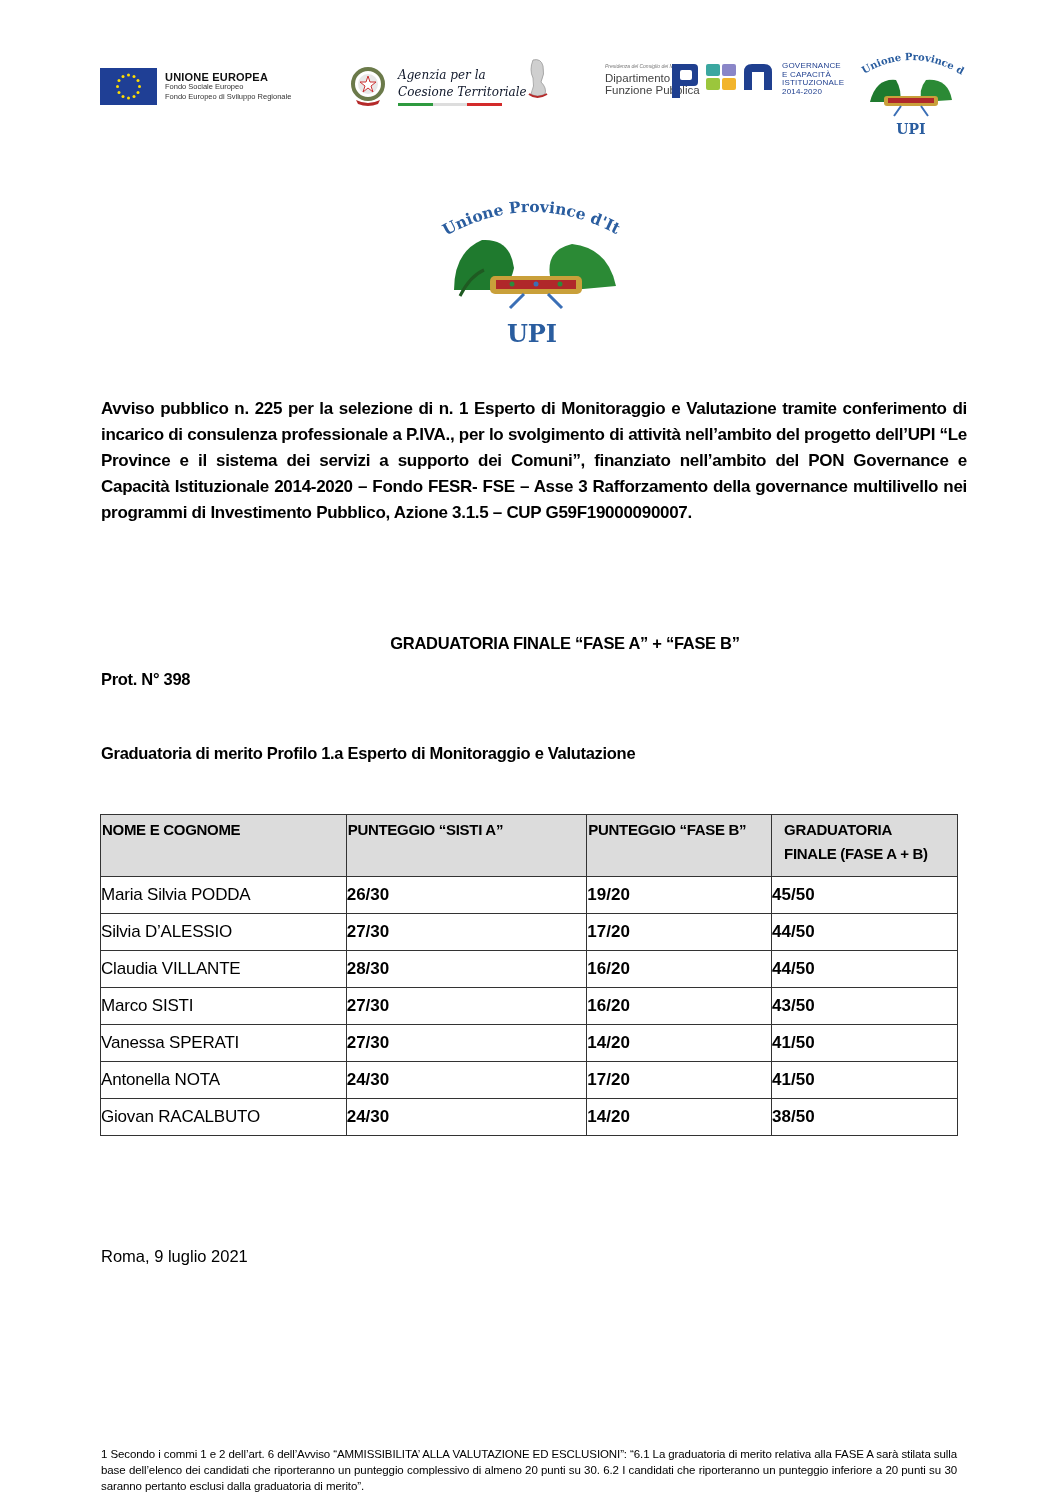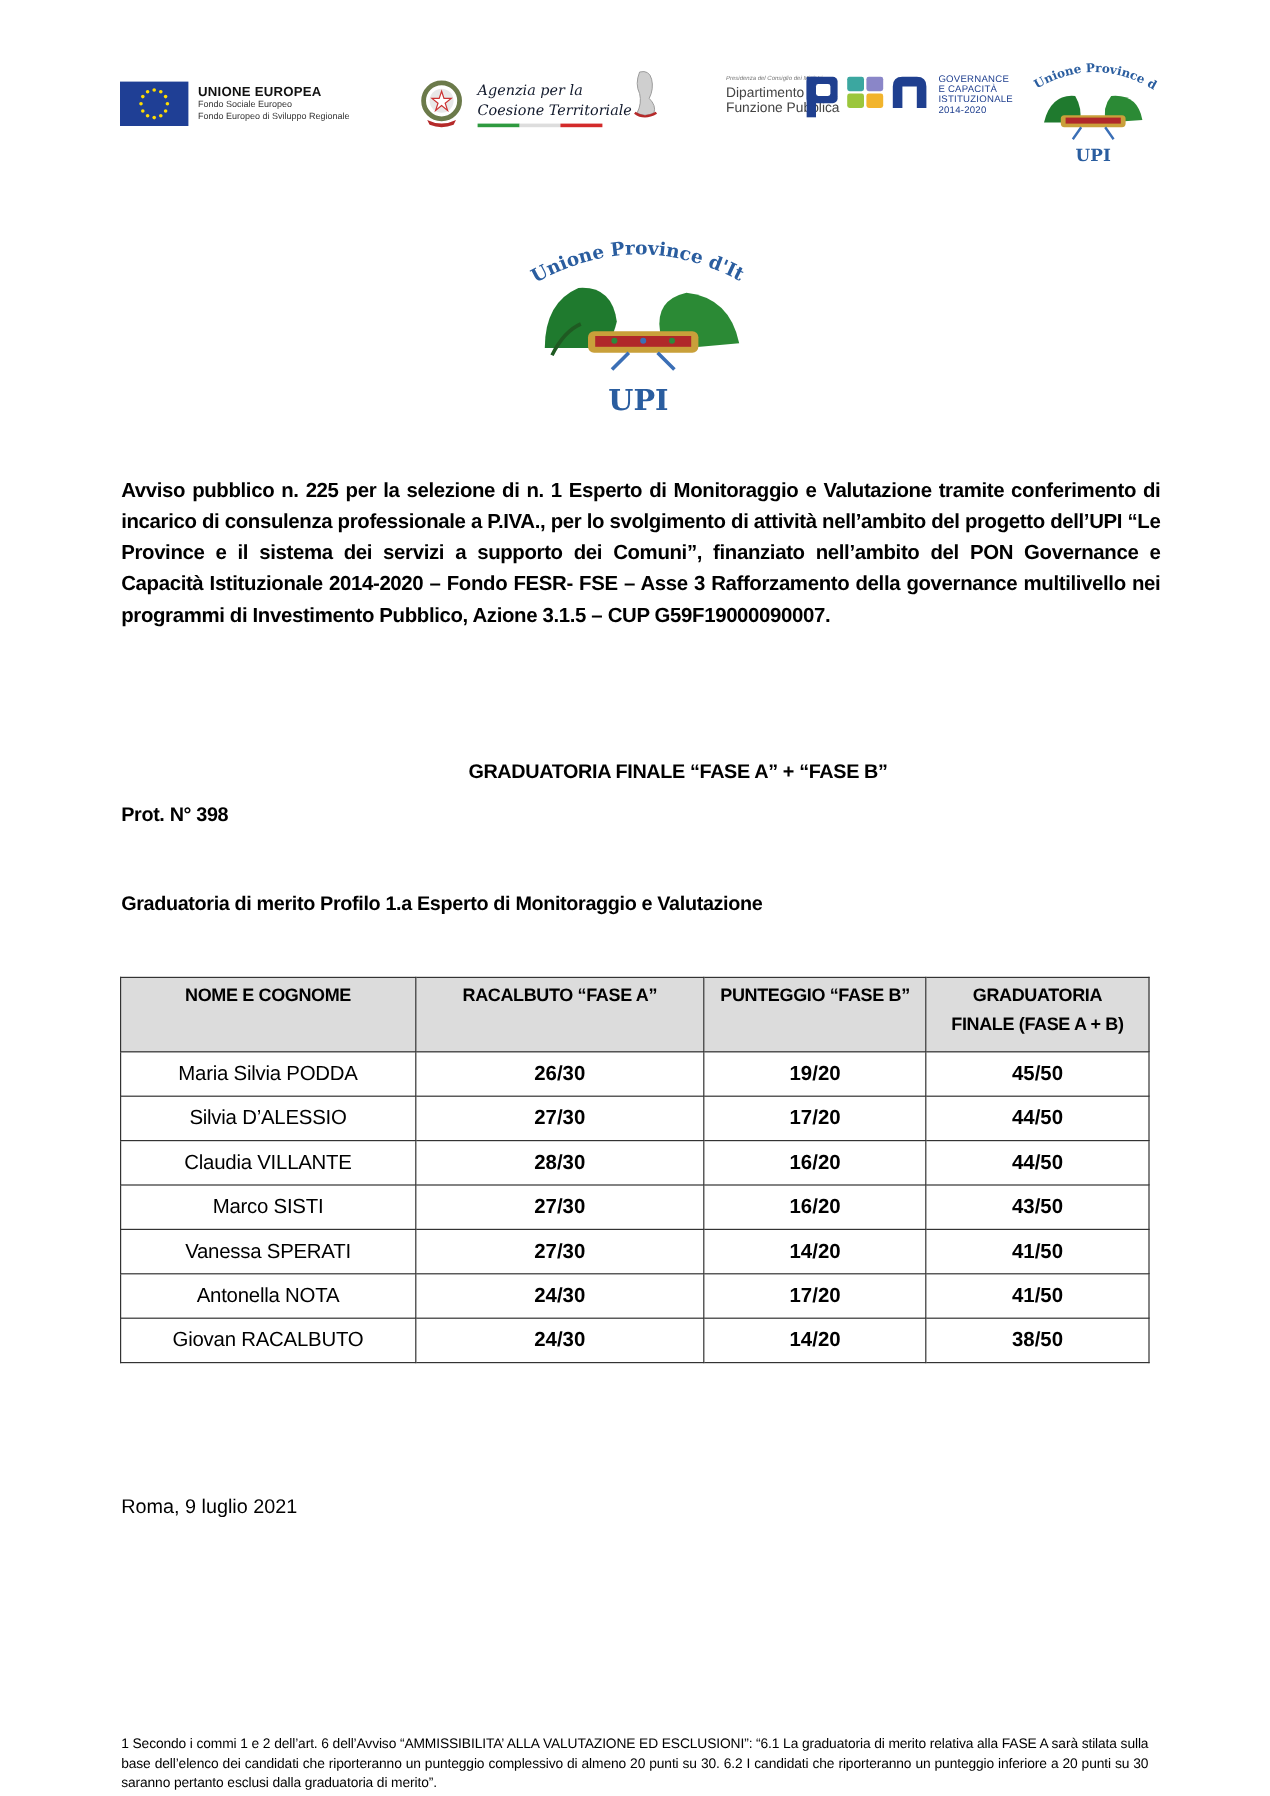--- a/index.html
+++ b/index.html
@@ -45,7 +45,7 @@
 
   
   table.rank { position: absolute; left: 100px; top: 814px; border-collapse: collapse; width: 858px; }
-  table.rank th, table.rank td { border: 1.3px solid #333; text-align: center; }
+  table.rank th, table.rank td { border: 1.3px solid #333; text-align: left; }
   table.rank th { background: #dcdcdc; font-size: 15px; font-weight: bold; height: 57px;
                   vertical-align: top; padding-top: 3px; line-height: 24px; letter-spacing: -0.3px; }
   table.rank td { height: 36px; font-size: 17px; padding: 0; }

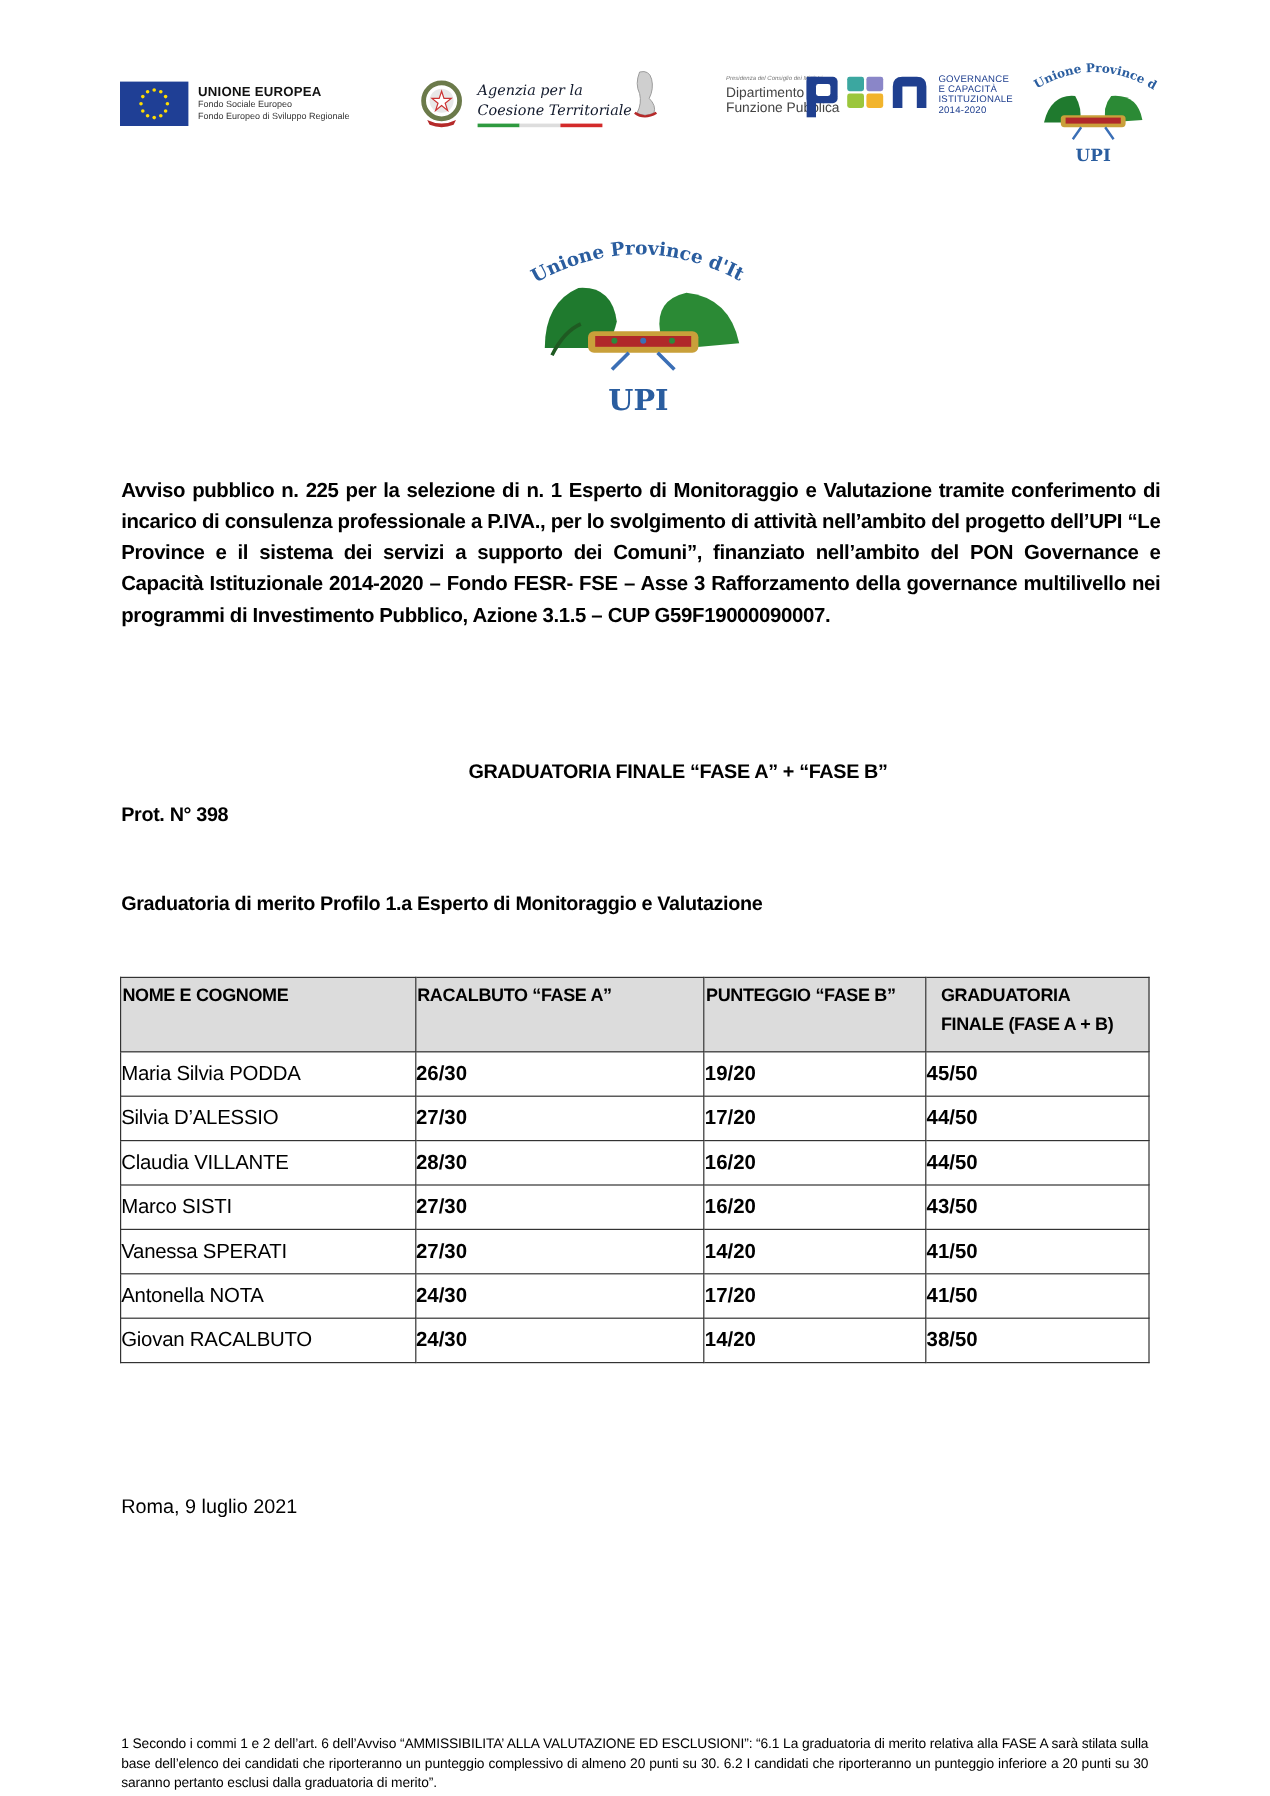--- a/index.html
+++ b/index.html
@@ -188,7 +188,7 @@
   <thead>
     <tr>
       <th>NOME E COGNOME</th>
-      <th>RACALBUTO “FASE A”</th>
+      <th>PUNTEGGIO “SISTI A”</th>
       <th>PUNTEGGIO “FASE B”</th>
       <th style="padding-left:12px;padding-right:12px;">GRADUATORIA FINALE (FASE A + B)</th>
     </tr>

